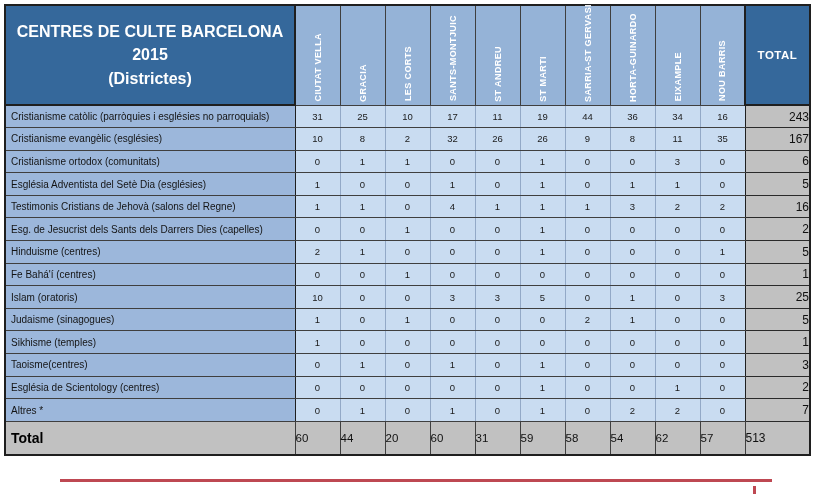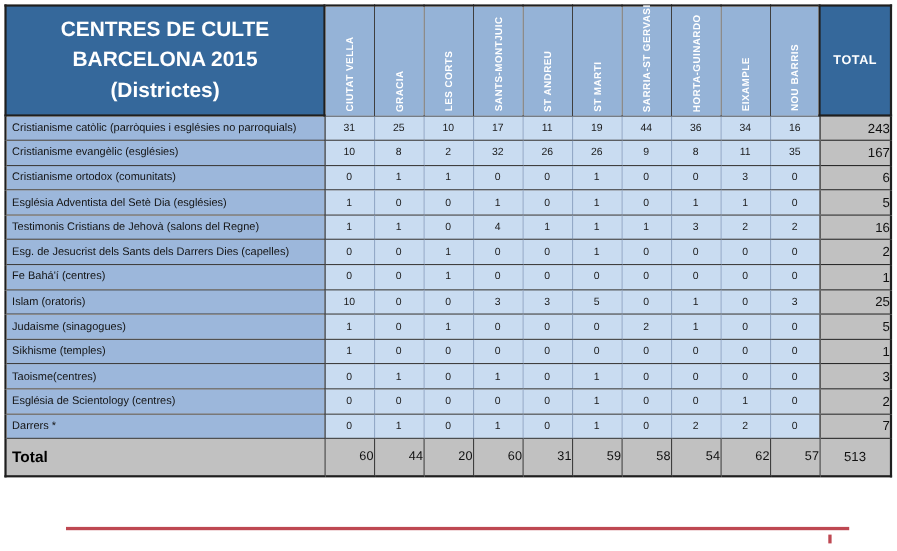--- a/index.html
+++ b/index.html
@@ -27,7 +27,7 @@
   th{padding:0;font-weight:bold;}
   th.title-cell{
     background:var(--header-dark-blue);color:#fff;
-    font-size:19px;line-height:1.45;text-align:center;vertical-align:middle;
+    font-size:16px;line-height:1.45;text-align:center;vertical-align:middle;
     border:2px solid var(--border-dark);
   }
   th.dist{

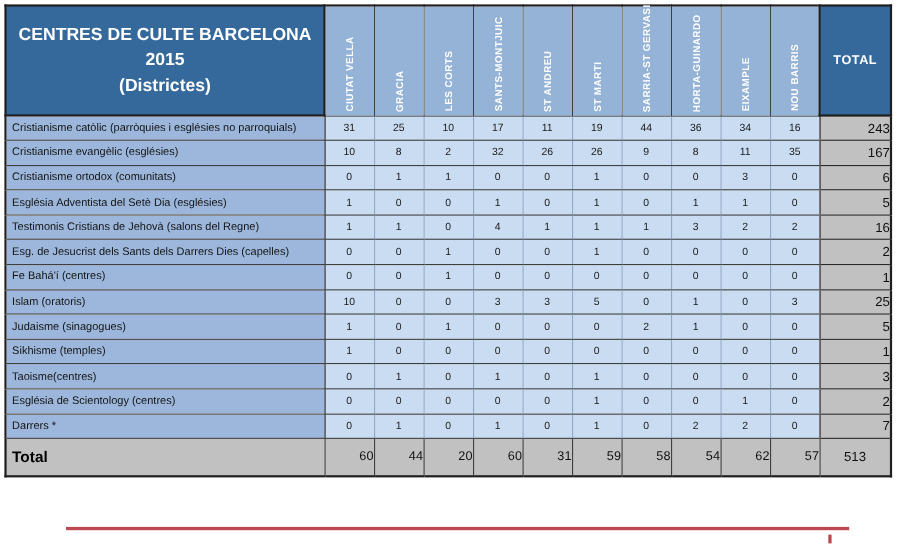--- a/index.html
+++ b/index.html
@@ -261,6 +261,20 @@
           <td class="num">0</td>
           <td class="num">0</td>
           <td class="rowtotal">2</td>
+        </tr>
+        <tr>
+          <td class="lbl">Hinduisme (centres)</td>
+          <td class="num">2</td>
+          <td class="num">1</td>
+          <td class="num">0</td>
+          <td class="num">0</td>
+          <td class="num">0</td>
+          <td class="num">1</td>
+          <td class="num">0</td>
+          <td class="num">0</td>
+          <td class="num">0</td>
+          <td class="num">1</td>
+          <td class="rowtotal">5</td>
         </tr>
         <tr>
           <td class="lbl">Fe Bahá'í (centres)</td>

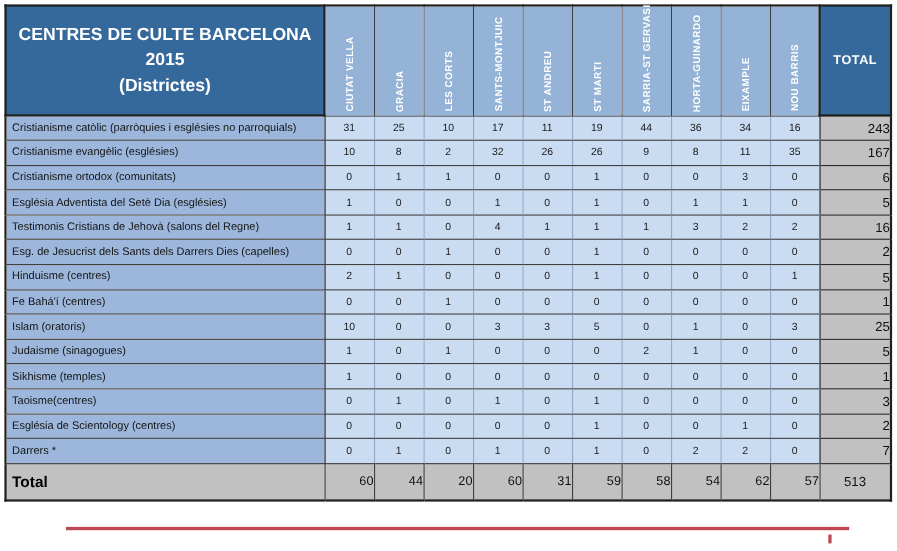--- a/index.html
+++ b/index.html
@@ -361,7 +361,7 @@
           <td class="rowtotal">2</td>
         </tr>
         <tr>
-          <td class="lbl">Darrers *</td>
+          <td class="lbl">Altres *</td>
           <td class="num">0</td>
           <td class="num">1</td>
           <td class="num">0</td>

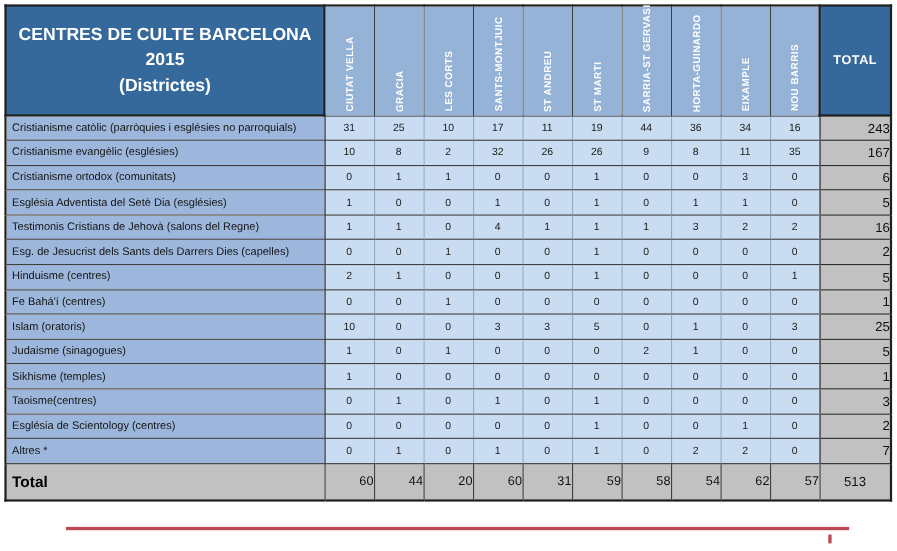--- a/index.html
+++ b/index.html
@@ -84,7 +84,7 @@
     text-align:left;padding-left:5px;
     border-left:2px solid var(--border-dark);
   }
-  td.total-num{font-size:11.5px;text-align:right;color:#111;}
+  td.total-num{font-size:11.5px;text-align:left;color:#111;}
   td.grand-total{
     font-size:12px;text-align:center;color:#111;
     border-right:2px solid var(--border-dark);

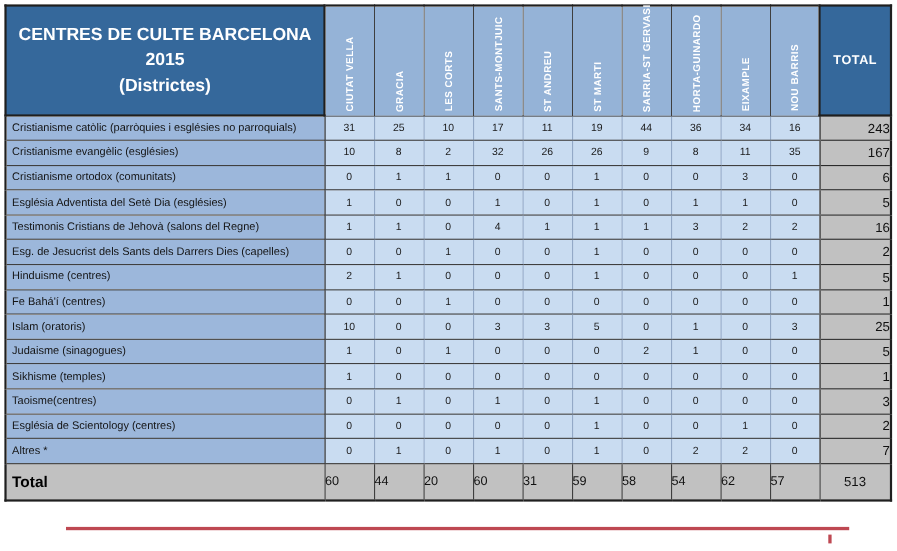--- a/index.html
+++ b/index.html
@@ -86,7 +86,7 @@
   }
   td.total-num{font-size:11.5px;text-align:left;color:#111;}
   td.grand-total{
-    font-size:12px;text-align:center;color:#111;
+    font-size:12px;color:#111;
     border-right:2px solid var(--border-dark);
   }
   .red-line{

